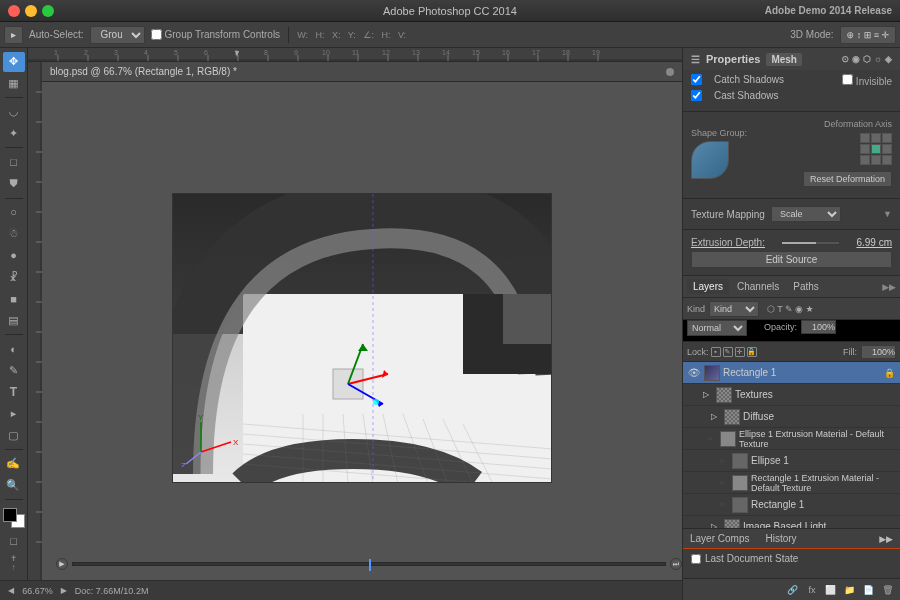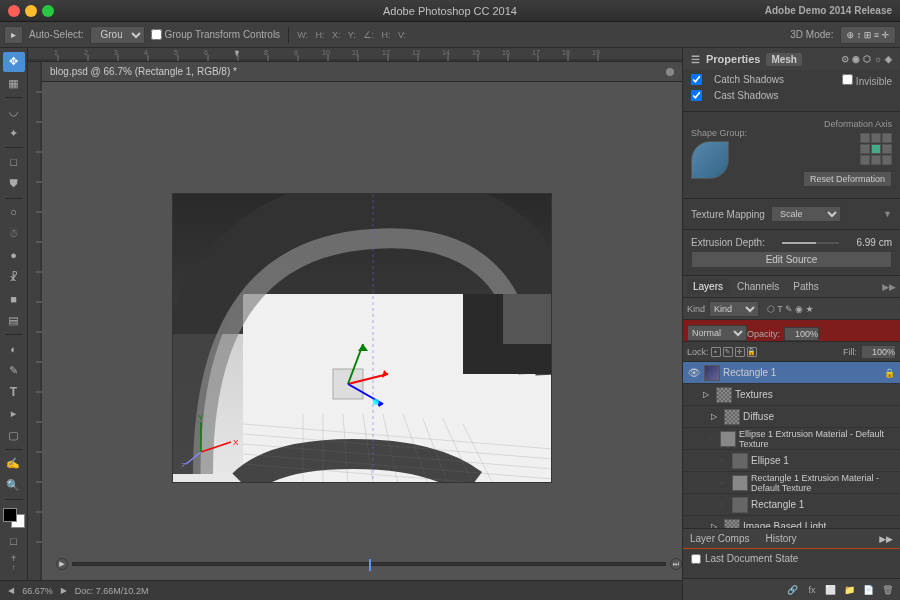--- a/index.html
+++ b/index.html
@@ -342,7 +342,7 @@
       display: flex; align-items: center; gap: 6px;
     }
     .extrusion-row {
-      display: flex; align-items: center; gap: 16px;
+      display: flex; align-items: center; gap: 16px; text-decoration: underline;
     }
     .extrusion-val {
       font-size: 10px; color: #ccc;

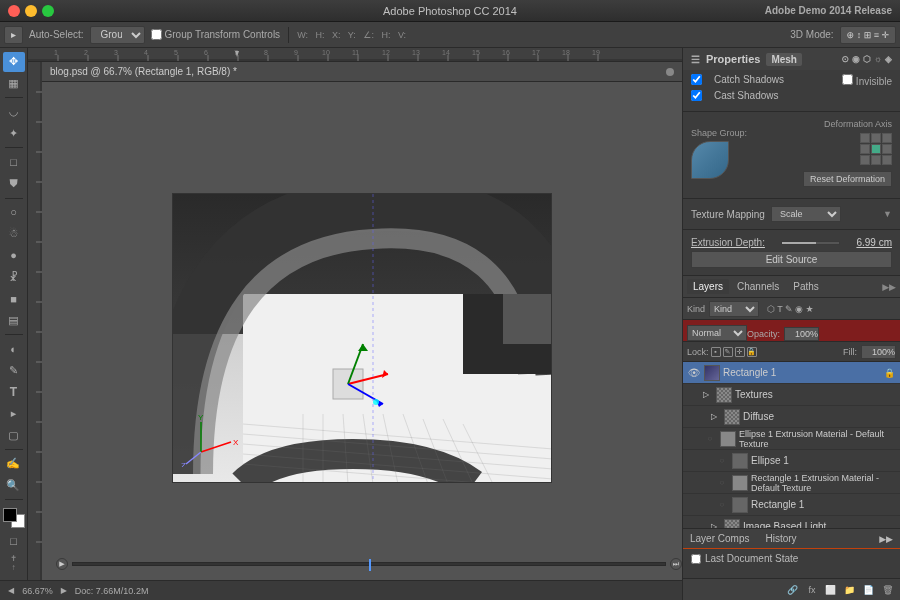--- a/index.html
+++ b/index.html
@@ -873,7 +873,7 @@
       <span style="font-size:9px;color:#aaa;margin-left:4px;">⬡ T ✎ ◉ ★</span>
     </div>
 
-    <div style="height:22px;background:#7f1d1d;border-bottom:1px solid #2a2a2a;display:flex;align-items:flex-end;padding:0 4px;gap:0;">
+    <div style="height:22px;background:#000000;border-bottom:1px solid #2a2a2a;display:flex;align-items:flex-start;padding:0 4px;gap:17px;">
       <select class="layers-mode-select">
         <option>Normal</option>
         <option>Multiply</option>

